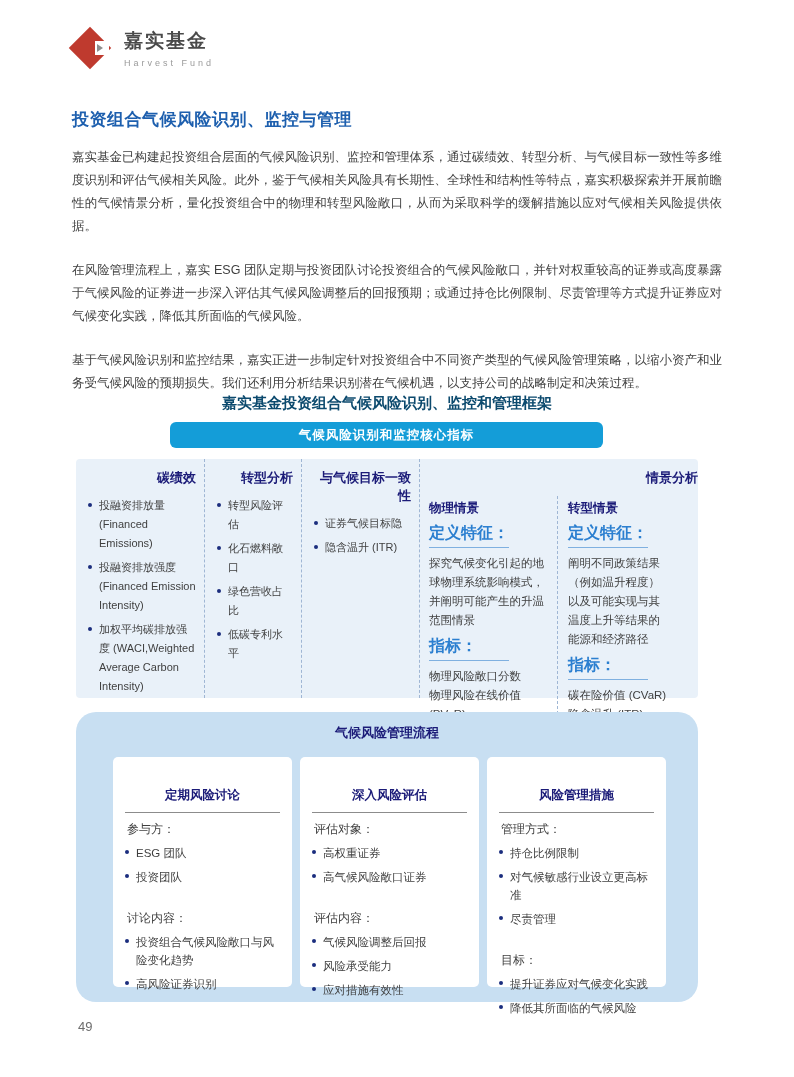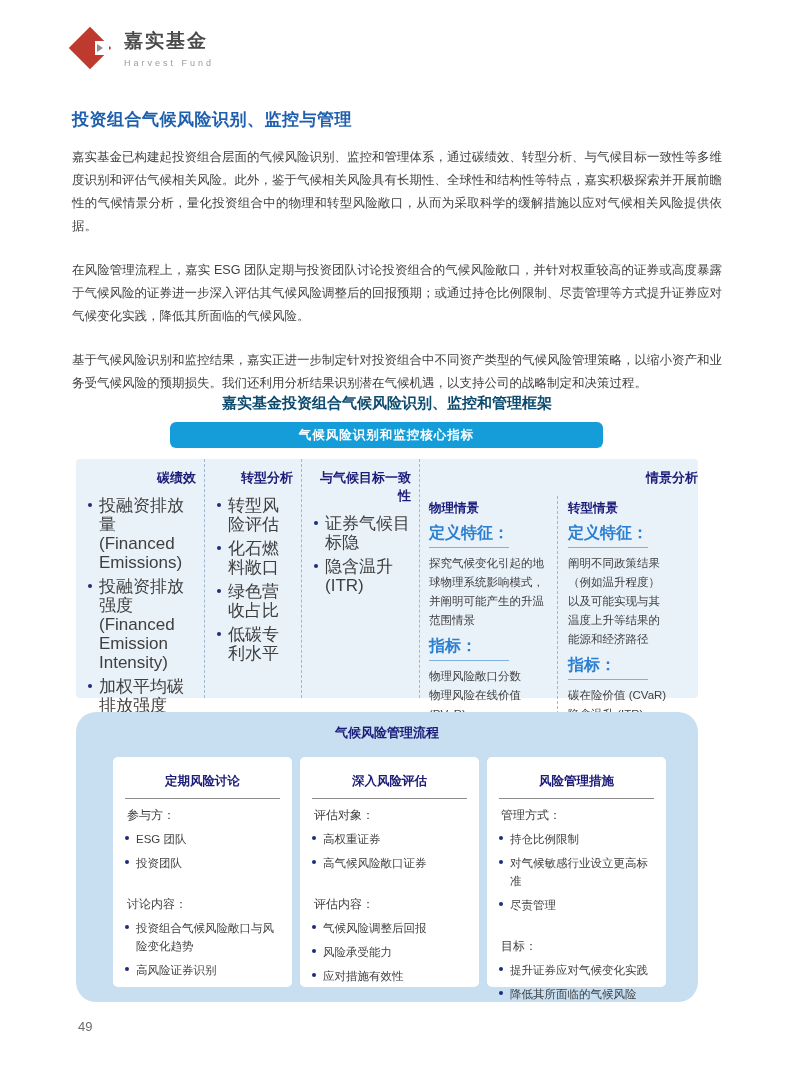--- a/index.html
+++ b/index.html
@@ -32,7 +32,7 @@
   .ft-col.c4{width:278px;padding:10px 0 0 0;}
   .col-header{font-size:13px;font-weight:bold;color:#1b1b78;text-align:right;margin-bottom:9px;}
   .ft-list{list-style:none;margin:0;padding:0;}
-  .ft-list li{position:relative;padding-left:13px;font-size:17px;line-height:19px;margin-bottom:5px;color:#3f3f3f;}
+  .ft-list li{position:relative;padding-left:13px;font-size:11px;line-height:19px;margin-bottom:5px;color:#3f3f3f;}
   .ft-list li::before{content:"";position:absolute;left:2px;top:7px;width:4px;height:4px;border-radius:50%;background:#1b2d7e;}
   .scenario-row{display:flex;}
   .scenario-sub{box-sizing:border-box;width:137px;padding:2px 6px 0 9px;}

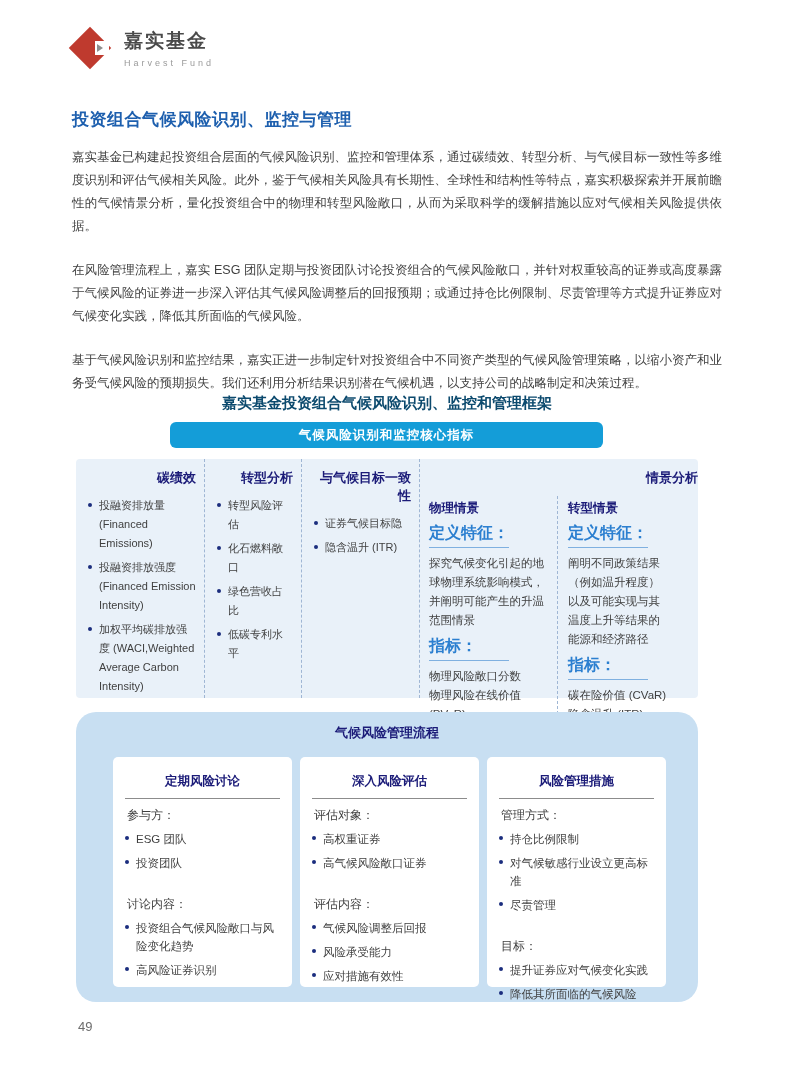--- a/index.html
+++ b/index.html
@@ -47,7 +47,7 @@
   .panel-title{font-size:13px;font-weight:bold;color:#1b1b78;text-align:center;margin-bottom:15px;}
   .cards{display:flex;gap:8px;padding:0 32px 0 37px;}
   .card{flex:1;background:#ffffff;border-radius:5px;height:230px;box-sizing:border-box;padding:10px 10px;}
-  .card-header{font-size:12.5px;font-weight:bold;color:#1b1b78;text-align:center;padding-bottom:8px;border-bottom:1px solid #8c8c8c;margin:6px 2px 8px;}
+  .card-header{font-size:12.5px;font-weight:bold;color:#1b1b78;text-align:center;padding-bottom:8px;border-bottom:1px solid #8c8c8c;margin:20px 2px 8px;}
   .sec-label{font-size:12px;color:#3f3f3f;margin:7px 0 6px 4px;}
   .sec-label.second{margin-top:24px;}
   .card-list{list-style:none;margin:0;padding:0;}

